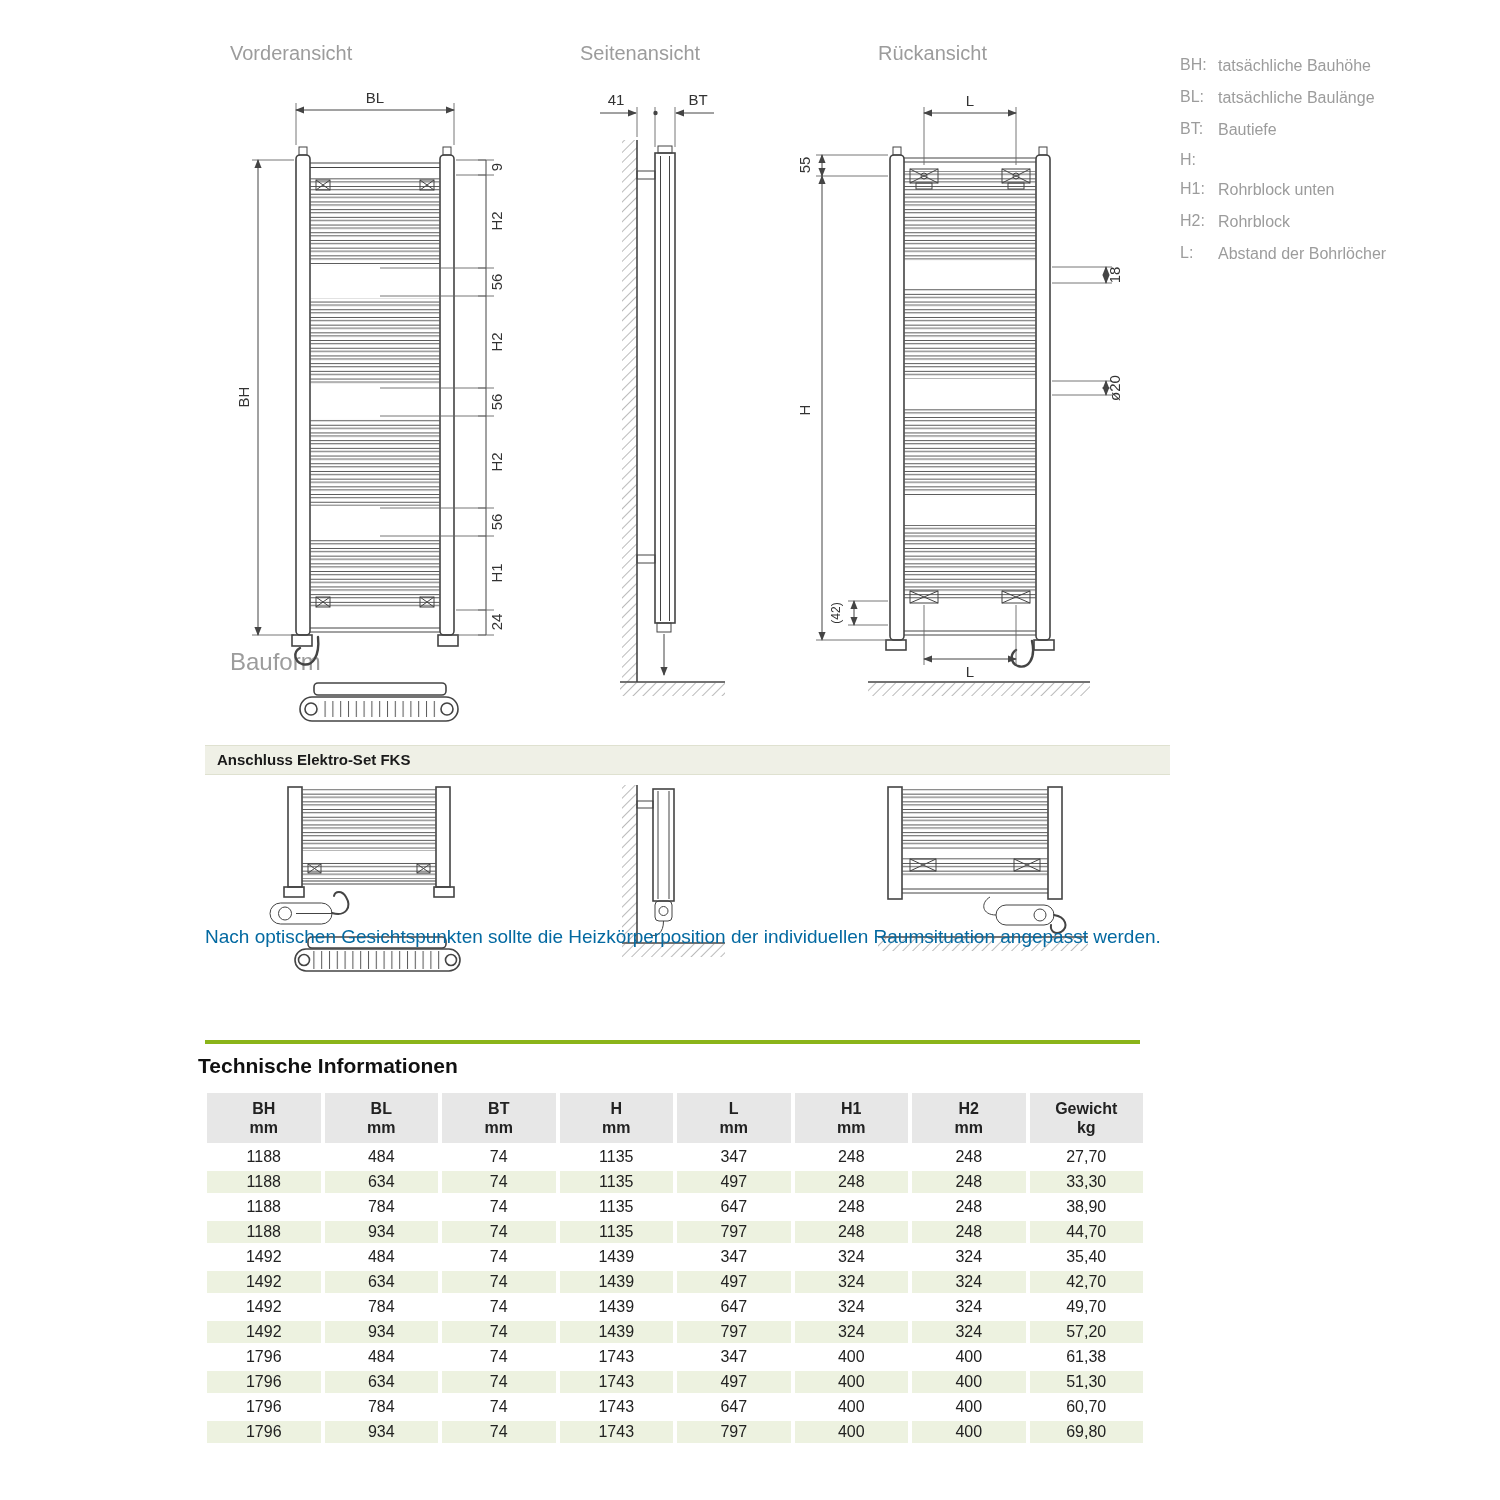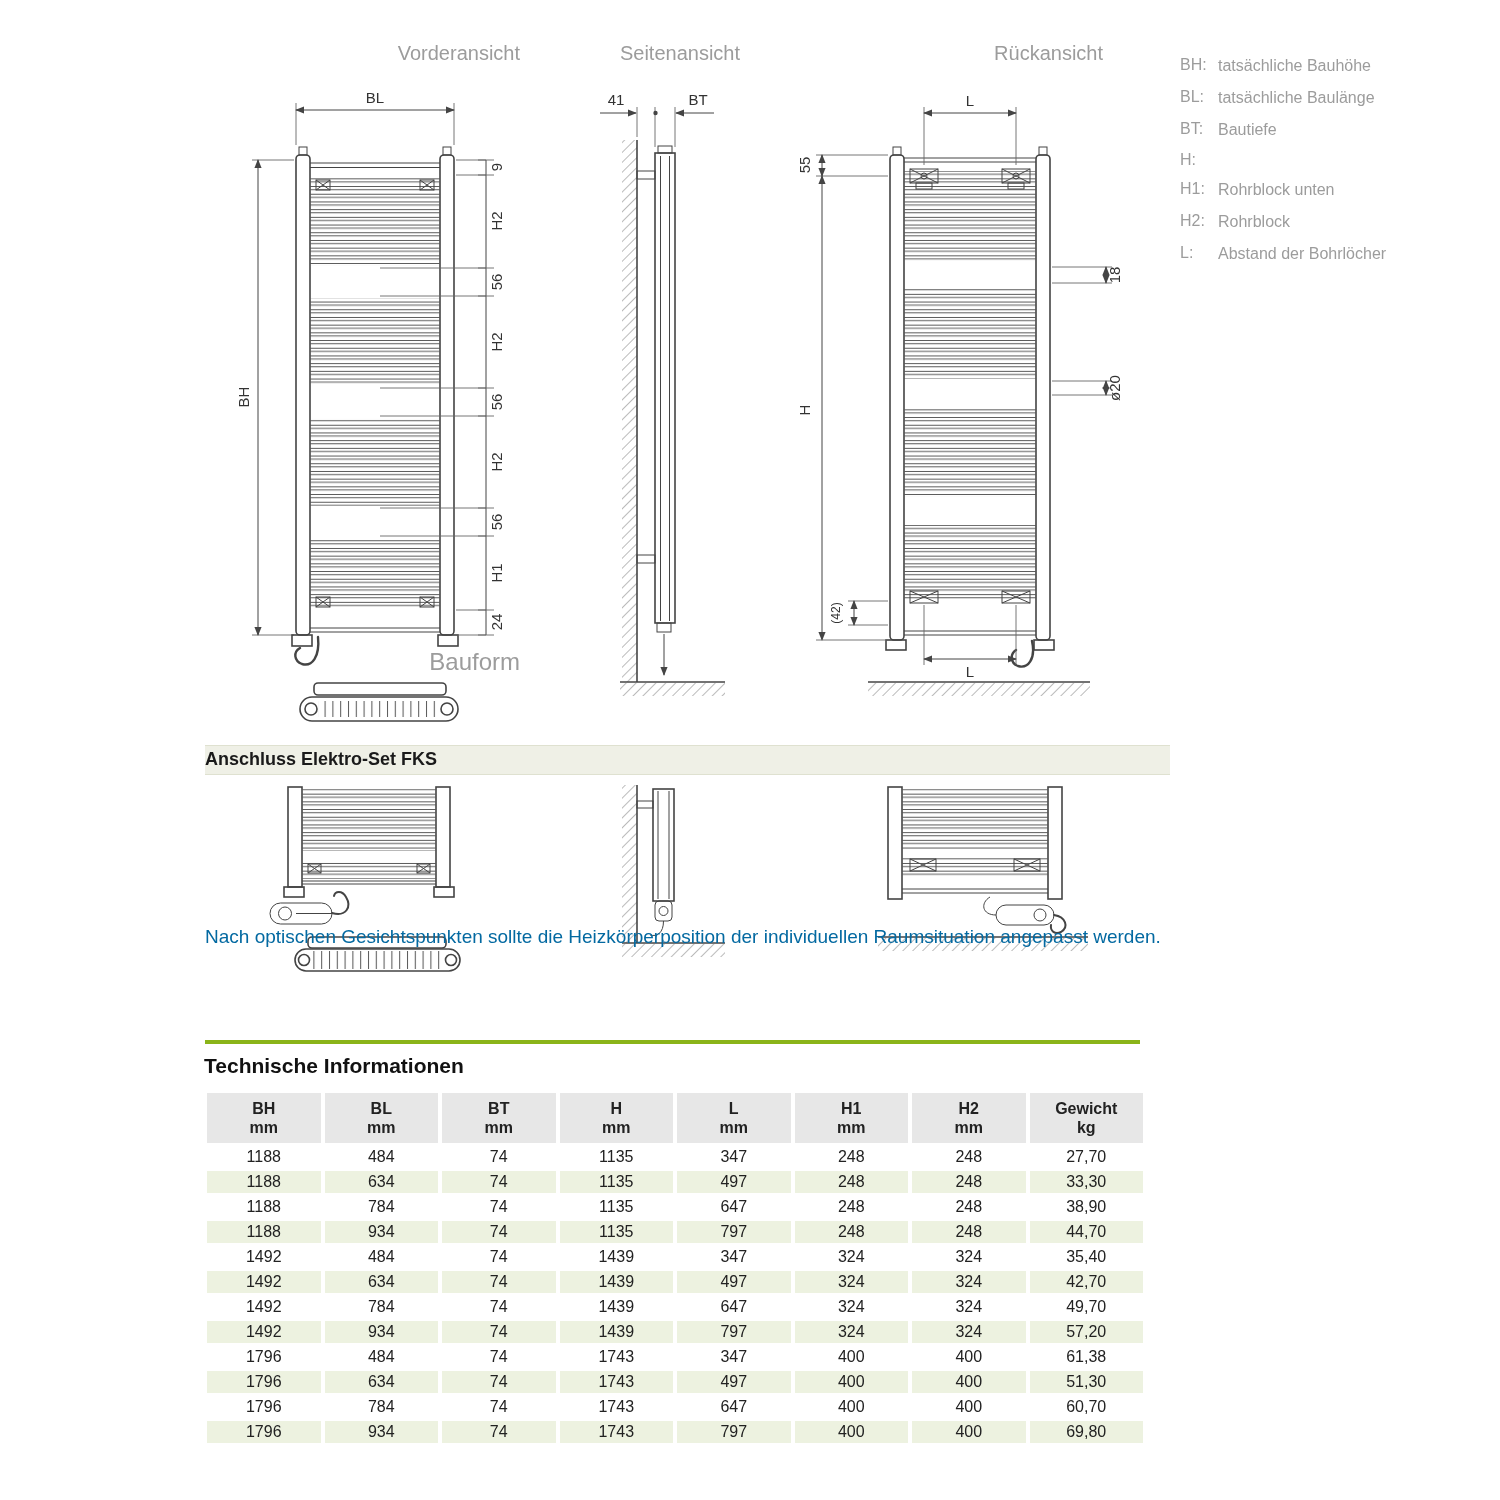--- a/index.html
+++ b/index.html
@@ -6,7 +6,7 @@
   html,body{width:1500px;height:1500px;background:#fff;font-family:"Liberation Sans",sans-serif;color:#222}
   body{position:relative;overflow:hidden}
   .drawing{position:absolute}
-  .view-title{position:absolute;color:#9c9c9c;font-size:20px;text-align:right}
+  .view-title{position:absolute;color:#9c9c9c;font-size:20px;text-align:left}
   svg text{fill:#333;font-size:15px;font-family:"Liberation Sans",sans-serif}
   svg .outline{fill:none;stroke:#444;stroke-width:1.6}
   svg .det{fill:none;stroke:#444;stroke-width:1}

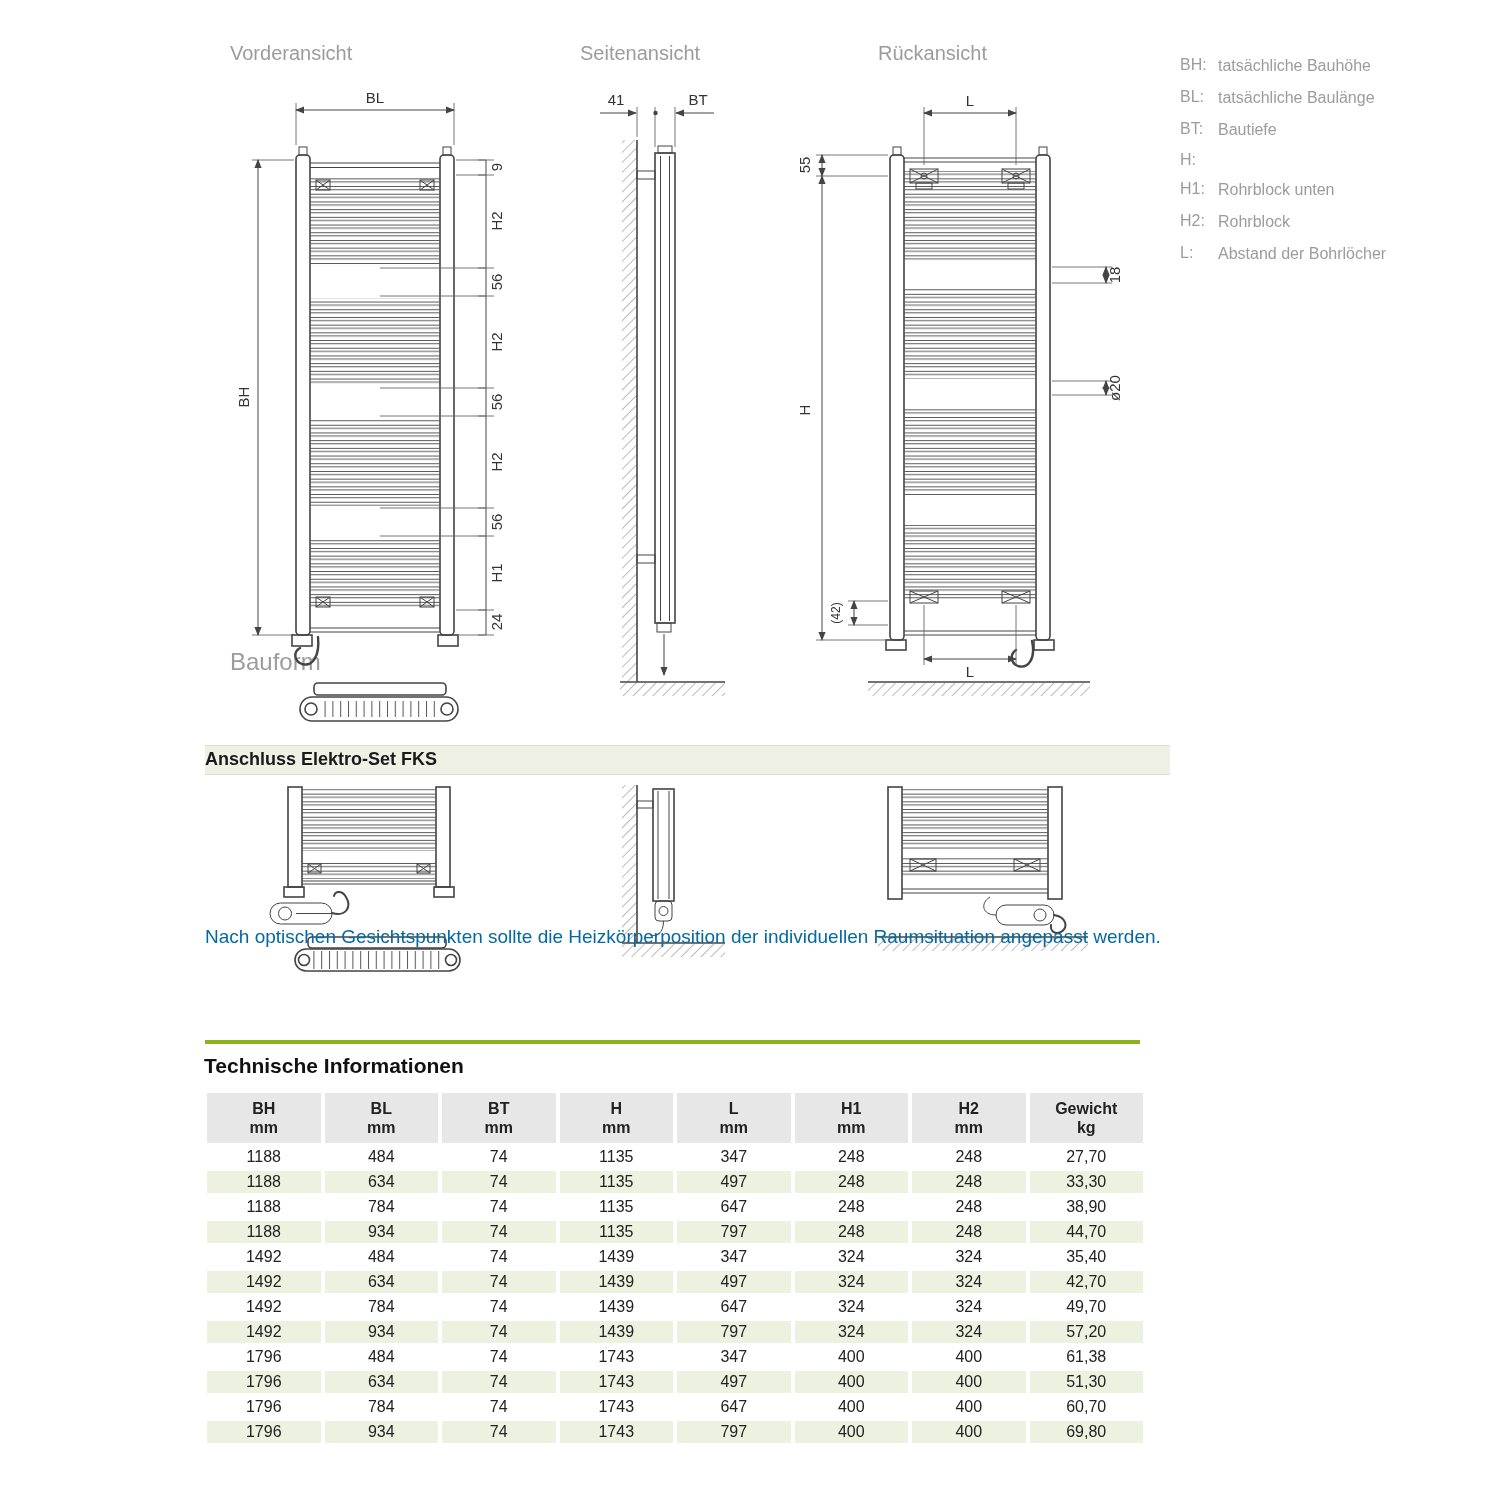--- a/index.html
+++ b/index.html
@@ -18,7 +18,7 @@
   .legend-row .abbr{width:38px;flex:none}
   .legend-row .ltext{flex:1;line-height:1.3}
   .section-bar{position:absolute;left:205px;top:745px;width:965px;height:30px;background:#eff0e6;border-top:1px solid #dfe1d0;border-bottom:1px solid #dfe1d0}
-  .section-bar span{display:inline-block;font-weight:bold;font-size:18px;line-height:27px;padding-left:0;color:#1a1a1a}
+  .section-bar span{display:inline-block;font-weight:bold;font-size:15px;line-height:27px;padding-left:12px;color:#1a1a1a}
   .note{position:absolute;left:205px;top:926px;font-size:19px;color:#0369a1}
   .green-rule{position:absolute;left:205px;top:1040px;width:935px;height:4px;background:#8ab419}
   .table-title{position:absolute;left:204px;top:1054px;font-size:21px;font-weight:bold;color:#111}

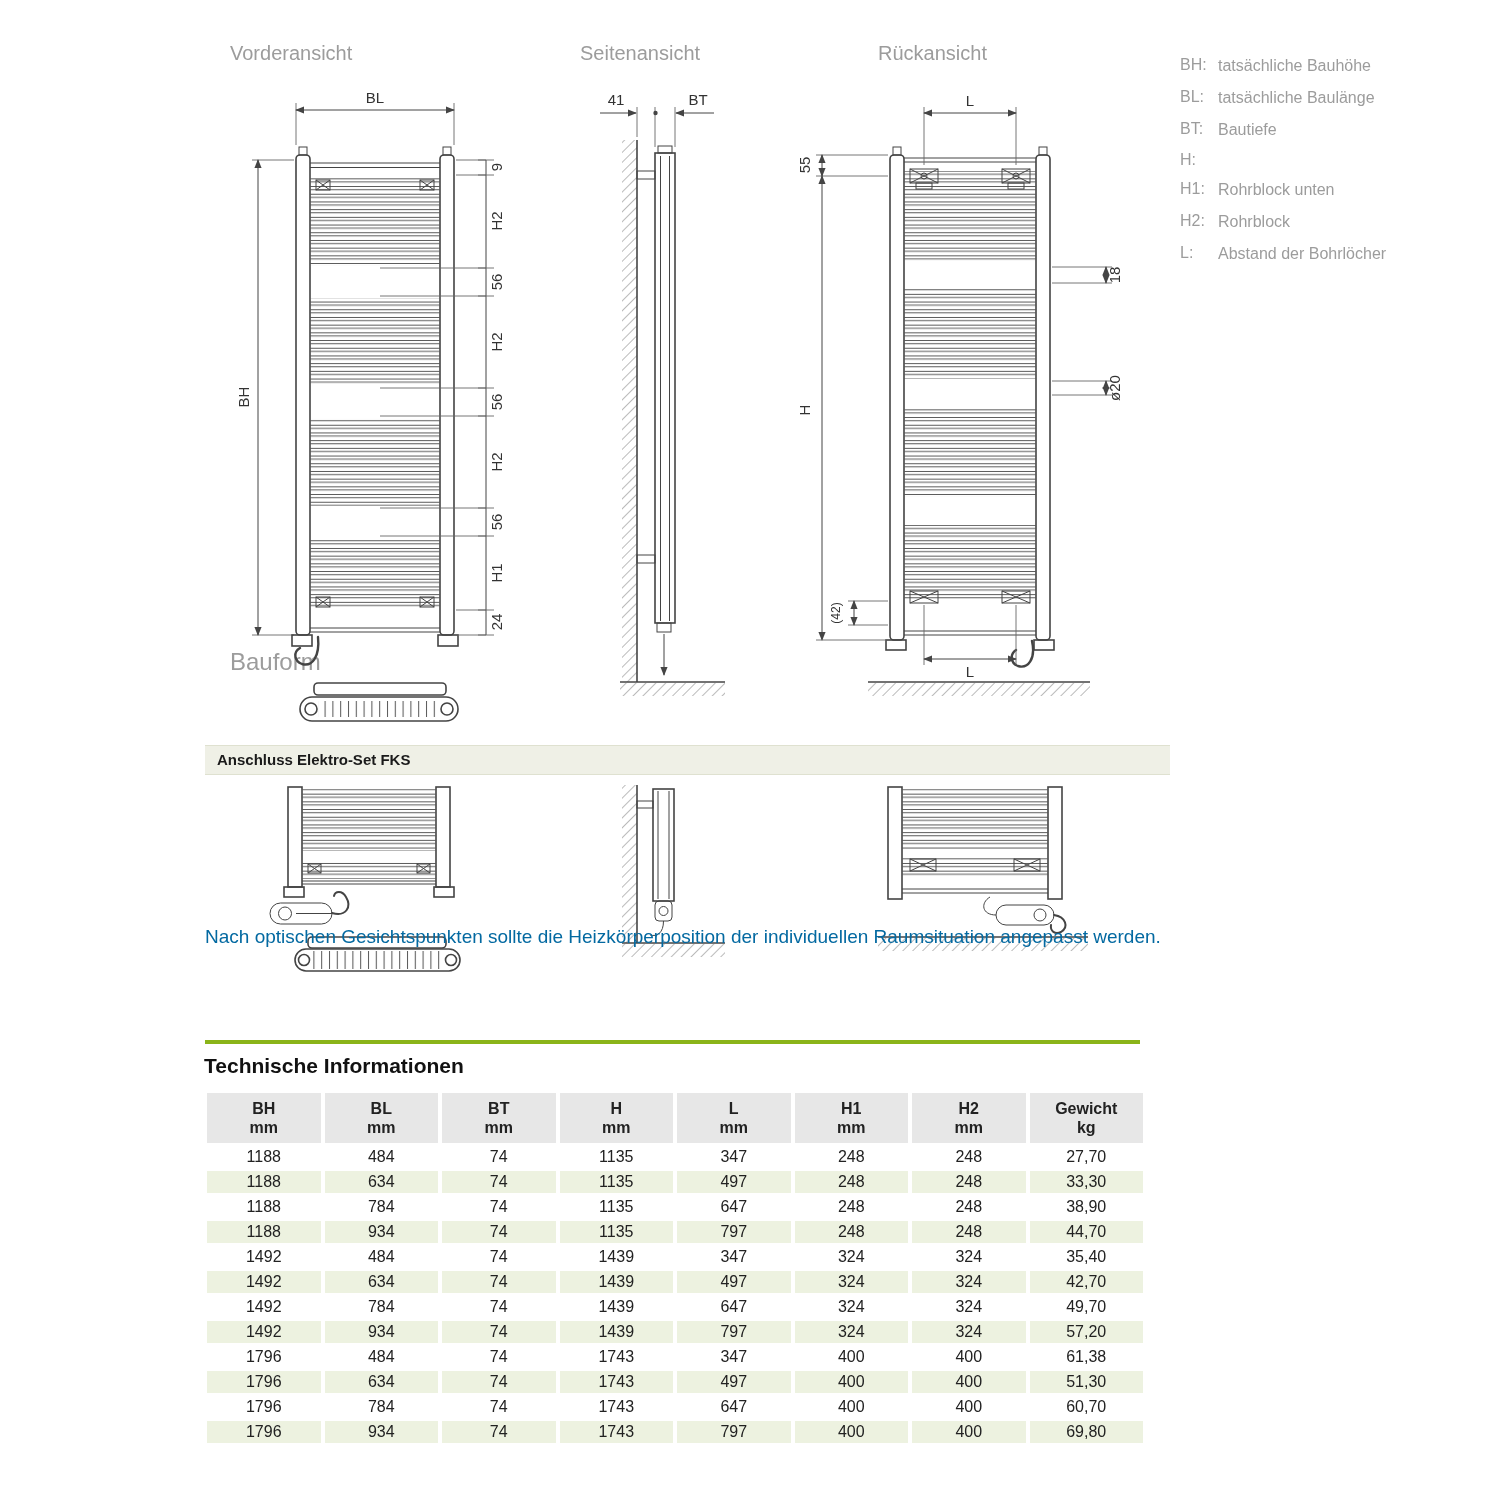--- a/index.html
+++ b/index.html
@@ -21,7 +21,7 @@
   .section-bar span{display:inline-block;font-weight:bold;font-size:15px;line-height:27px;padding-left:12px;color:#1a1a1a}
   .note{position:absolute;left:205px;top:926px;font-size:19px;color:#0369a1}
   .green-rule{position:absolute;left:205px;top:1040px;width:935px;height:4px;background:#8ab419}
-  .table-title{position:absolute;left:204px;top:1054px;font-size:21px;font-weight:bold;color:#111}
+  .table-title{position:absolute;left:198px;top:1054px;font-size:21px;font-weight:bold;color:#111}
   .tech-table{position:absolute;left:203px;top:1090px;width:944px;border-collapse:separate;border-spacing:4px 3px;table-layout:fixed}
   .tech-table td{text-align:center;font-size:16px;height:22px;padding:1px 0;vertical-align:middle}
   .tech-table td.hd{background:#e7e7e7;font-weight:bold;height:50px;padding:5px 0}

